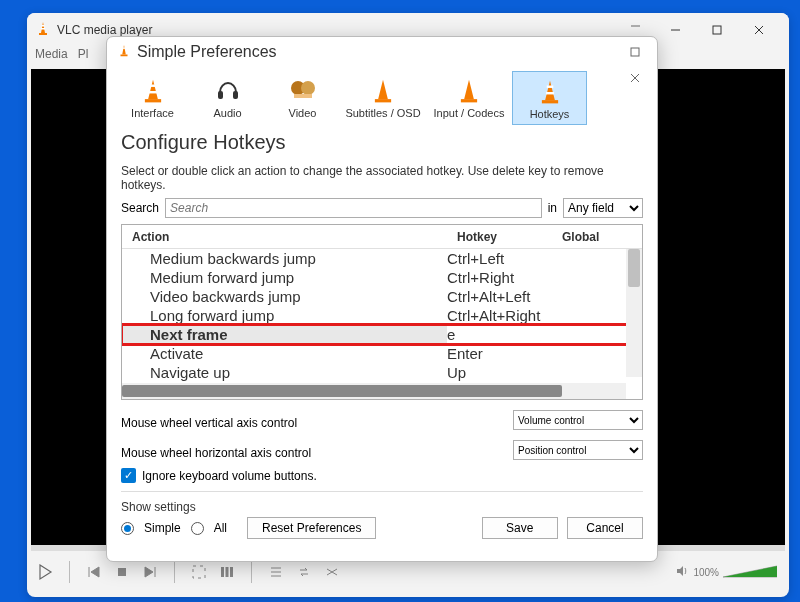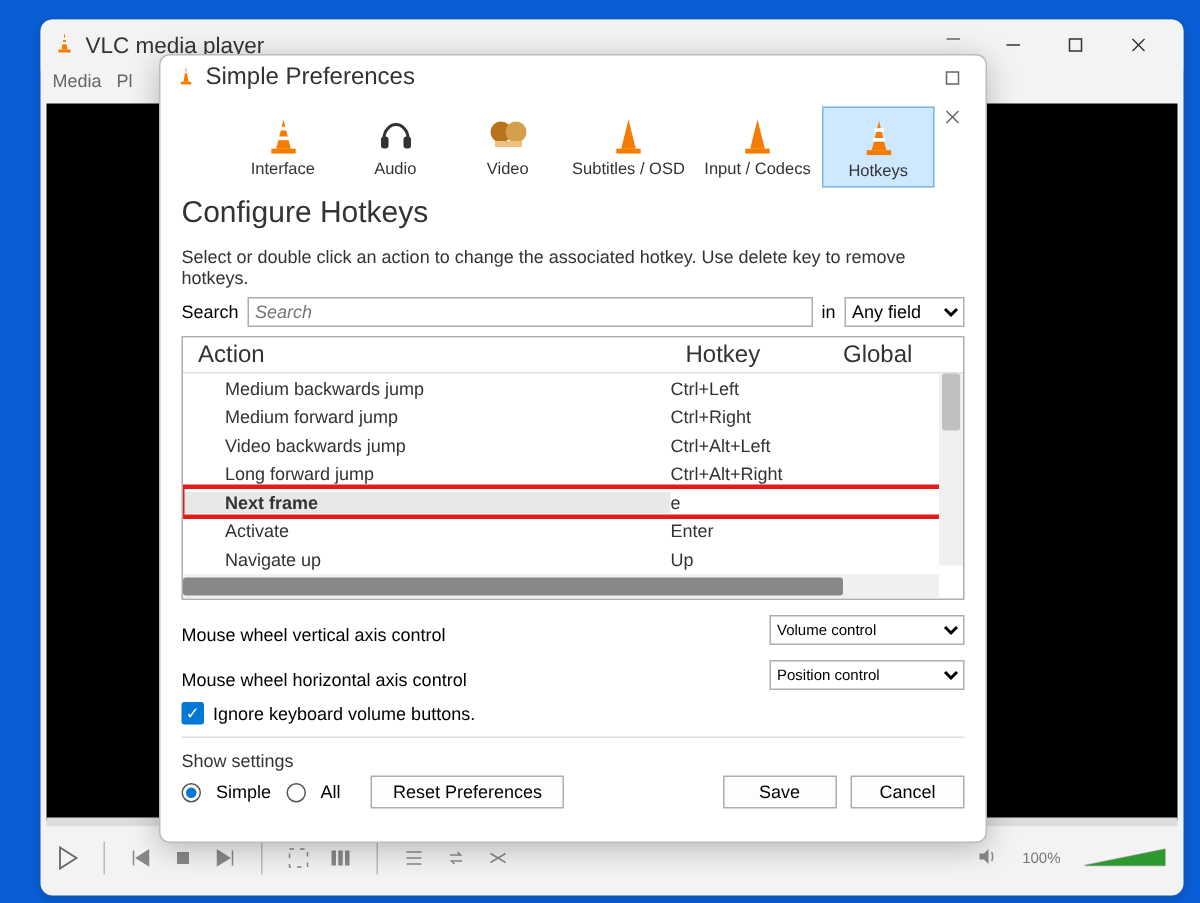--- a/index.html
+++ b/index.html
@@ -78,7 +78,7 @@
             <rect x="6" y="7" width="4" height="1.5" fill="#fff"></rect>
           </svg>
       </span>
-      <span style="font-size:15px;color:#333;">VLC media player</span>
+      <span style="font-size:12px;color:#333;">VLC media player</span>
     </div>
     <div class="controls">
       <div class="winbtn">

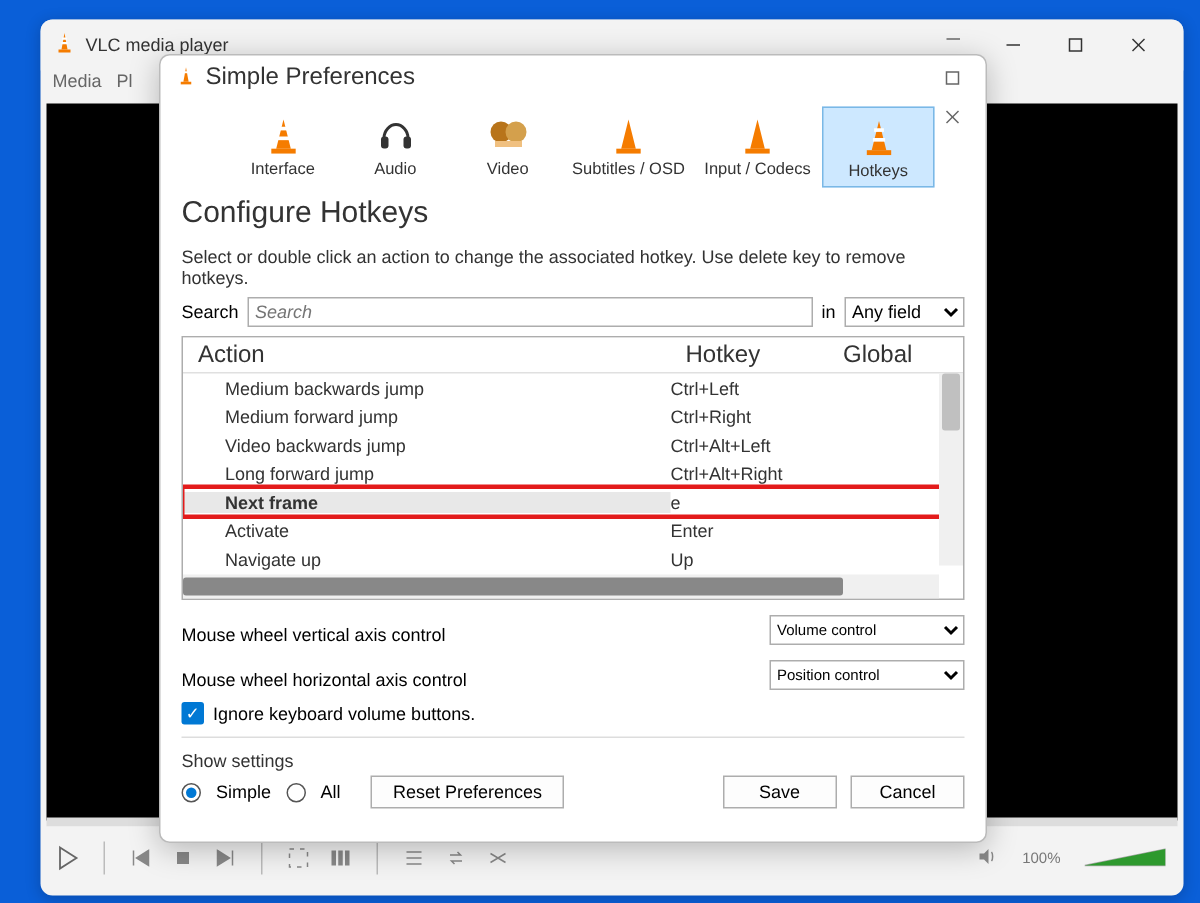--- a/index.html
+++ b/index.html
@@ -25,7 +25,7 @@
   .prefs { position:absolute; left:106px; top:36px; width:552px; height:526px; background:#fff; border:1px solid #bbb; border-radius:7px; box-shadow:0 4px 20px rgba(0,0,0,0.25); display:flex; flex-direction:column;}
   .prefs-titlebar { height:30px; display:flex; align-items:center; padding:0 4px; justify-content:space-between;}
   .prefs-titlebar .left{display:flex;align-items:center;gap:6px;padding-left:6px;}
-  .prefs-tabs { display:flex; padding:4px 8px 0 8px; gap:0;margin-left:36px;}
+  .prefs-tabs { display:flex; padding:4px 8px 0 8px; gap:0;}
   .tab { width:75px; text-align:center; padding:6px 0 4px 0; font-size:11px; color:#333; cursor:pointer;}
   .tab.sel { background:#cde8ff; border:1px solid #7ab8e6;}
   .tab .ticon{height:28px;display:flex;align-items:center;justify-content:center;margin-bottom:2px;}

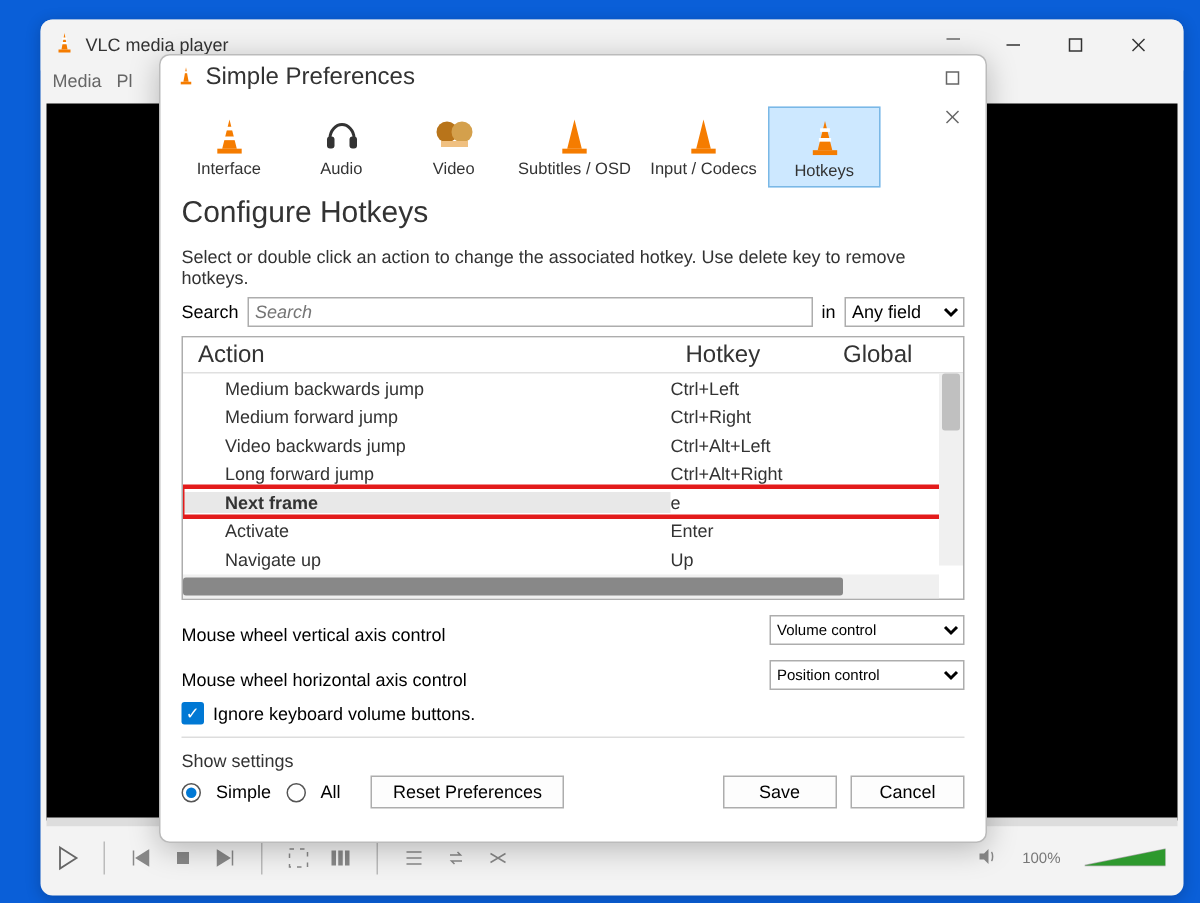--- a/index.html
+++ b/index.html
@@ -37,7 +37,7 @@
   .searchrow select{height:20px;border:1px solid #adadad;font-size:12px;background:#fff;min-width:80px;}
   .table{border:1px solid #adadad;height:176px;position:relative;display:flex;flex-direction:column;overflow:hidden;}
   .thead{display:flex;background:#fff;border-bottom:1px solid #e0e0e0;height:24px;align-items:center;}
-  .th{padding:0 10px;font-size:16px;color:#333;}
+  .th{padding:0 10px;font-size:12px;color:#333;font-weight:bold;}
   .th.a{width:325px;} .th.h{width:105px;} .th.g{width:60px;}
   .tbody{overflow:hidden;position:relative;flex:1;}
   .tr{display:flex;height:19px;align-items:center;font-size:12px;color:#333;}

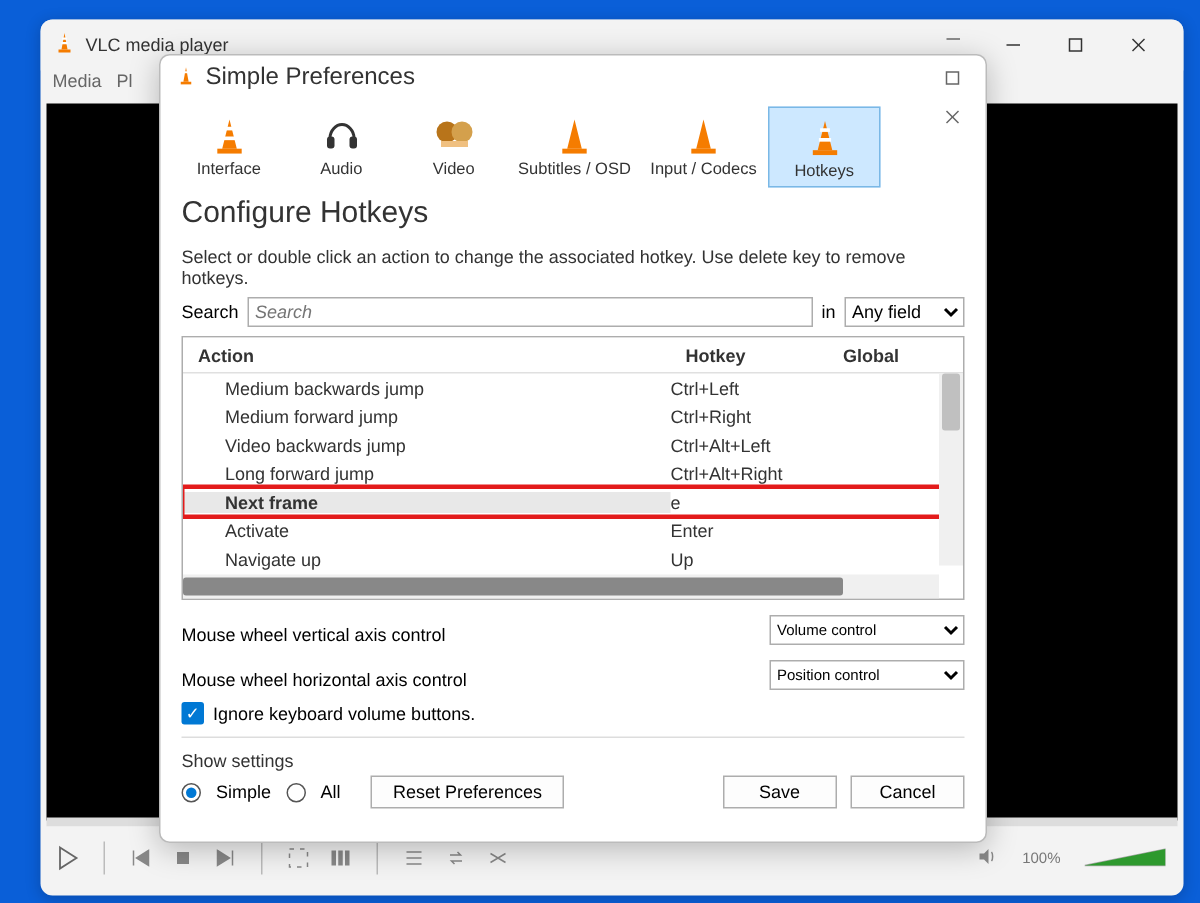--- a/index.html
+++ b/index.html
@@ -40,7 +40,7 @@
   .th{padding:0 10px;font-size:12px;color:#333;font-weight:bold;}
   .th.a{width:325px;} .th.h{width:105px;} .th.g{width:60px;}
   .tbody{overflow:hidden;position:relative;flex:1;}
-  .tr{display:flex;height:19px;align-items:center;font-size:12px;color:#333;}
+  .tr{display:flex;height:19px;align-items:center;font-size:15px;color:#333;}
   .tr.highlight{outline:3px solid #e31b1b;outline-offset:-1px;}
   .tr.highlight .td.a{background:#e8e8e8;font-weight:bold;}
   .td.a{width:325px;padding-left:28px;}

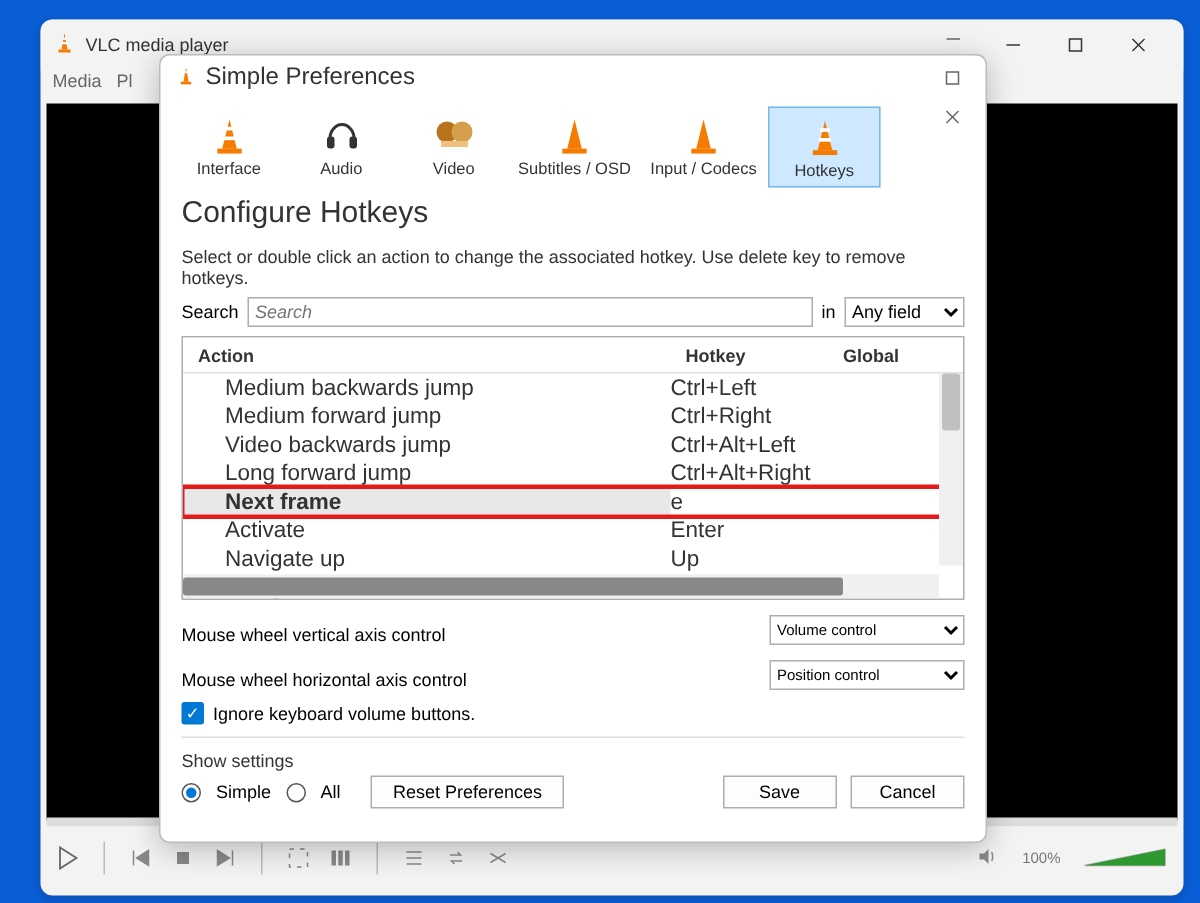--- a/index.html
+++ b/index.html
@@ -17,7 +17,7 @@
   .vlc-seek { position:absolute; left:4px; right:4px; bottom:46px; height:6px; background:#ddd;}
   .cicon { width:24px; height:24px; display:flex; align-items:center; justify-content:center; color:#666; margin:0 2px;}
   .sep { width:1px; height:22px; background:#bbb; margin:0 10px;}
-  .volume { margin-left:auto; display:flex; align-items:center; gap:16px; margin-right:8px; font-size:10px; color:#777;}
+  .volume { margin-left:auto; display:flex; align-items:center; gap:4px; margin-right:8px; font-size:10px; color:#777;}
   .volbar { width:54px; height:14px; position:relative;}
   .volbar svg{position:absolute;left:0;top:0;}
   

